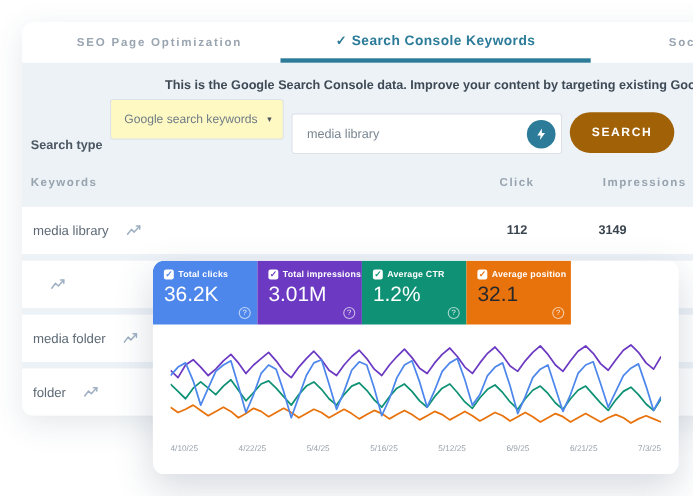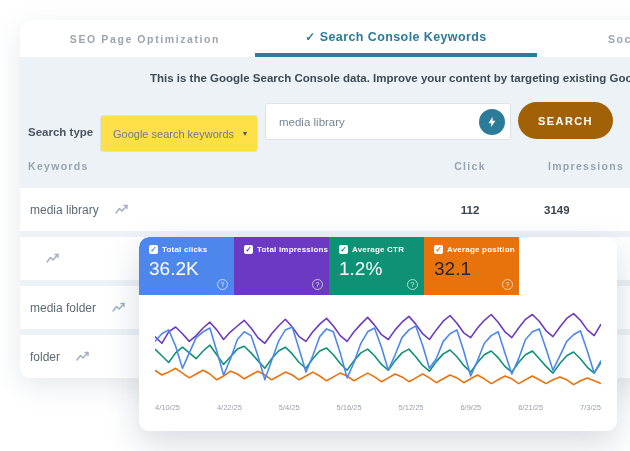--- a/index.html
+++ b/index.html
@@ -31,7 +31,7 @@
   
   .search-label{position:absolute;left:8px;top:106px;font-size:11.5px;font-weight:bold;color:#4a5661;}
   .dropdown{
-    position:absolute;left:80px;top:95px;width:158px;height:37px;background:#fde047;
+    position:absolute;left:80px;top:70px;width:158px;height:37px;background:#fef9c3;
     border:1px solid #dde2e8;border-radius:3px;box-sizing:border-box;
     display:flex;align-items:center;justify-content:space-between;padding:0 10px 0 12px;
     font-size:11px;color:#6f7b86;cursor:pointer;

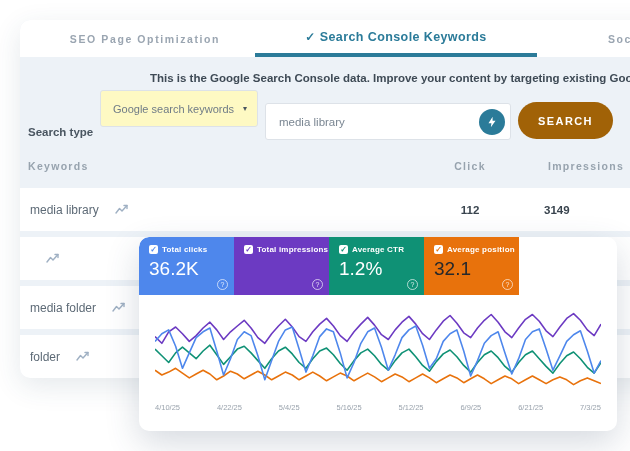--- a/index.html
+++ b/index.html
@@ -195,6 +195,7 @@
           <span class="cb" style="color: rgb(108, 58, 194);">✓</span>
           <span class="lbl">Total impressions</span>
         </div>
+        <div class="val" style="color: rgb(255, 255, 255);">3.01M</div>
         <span class="help">?</span>
       </div>
       <div class="stat" style="background: rgb(15, 145, 117);">

